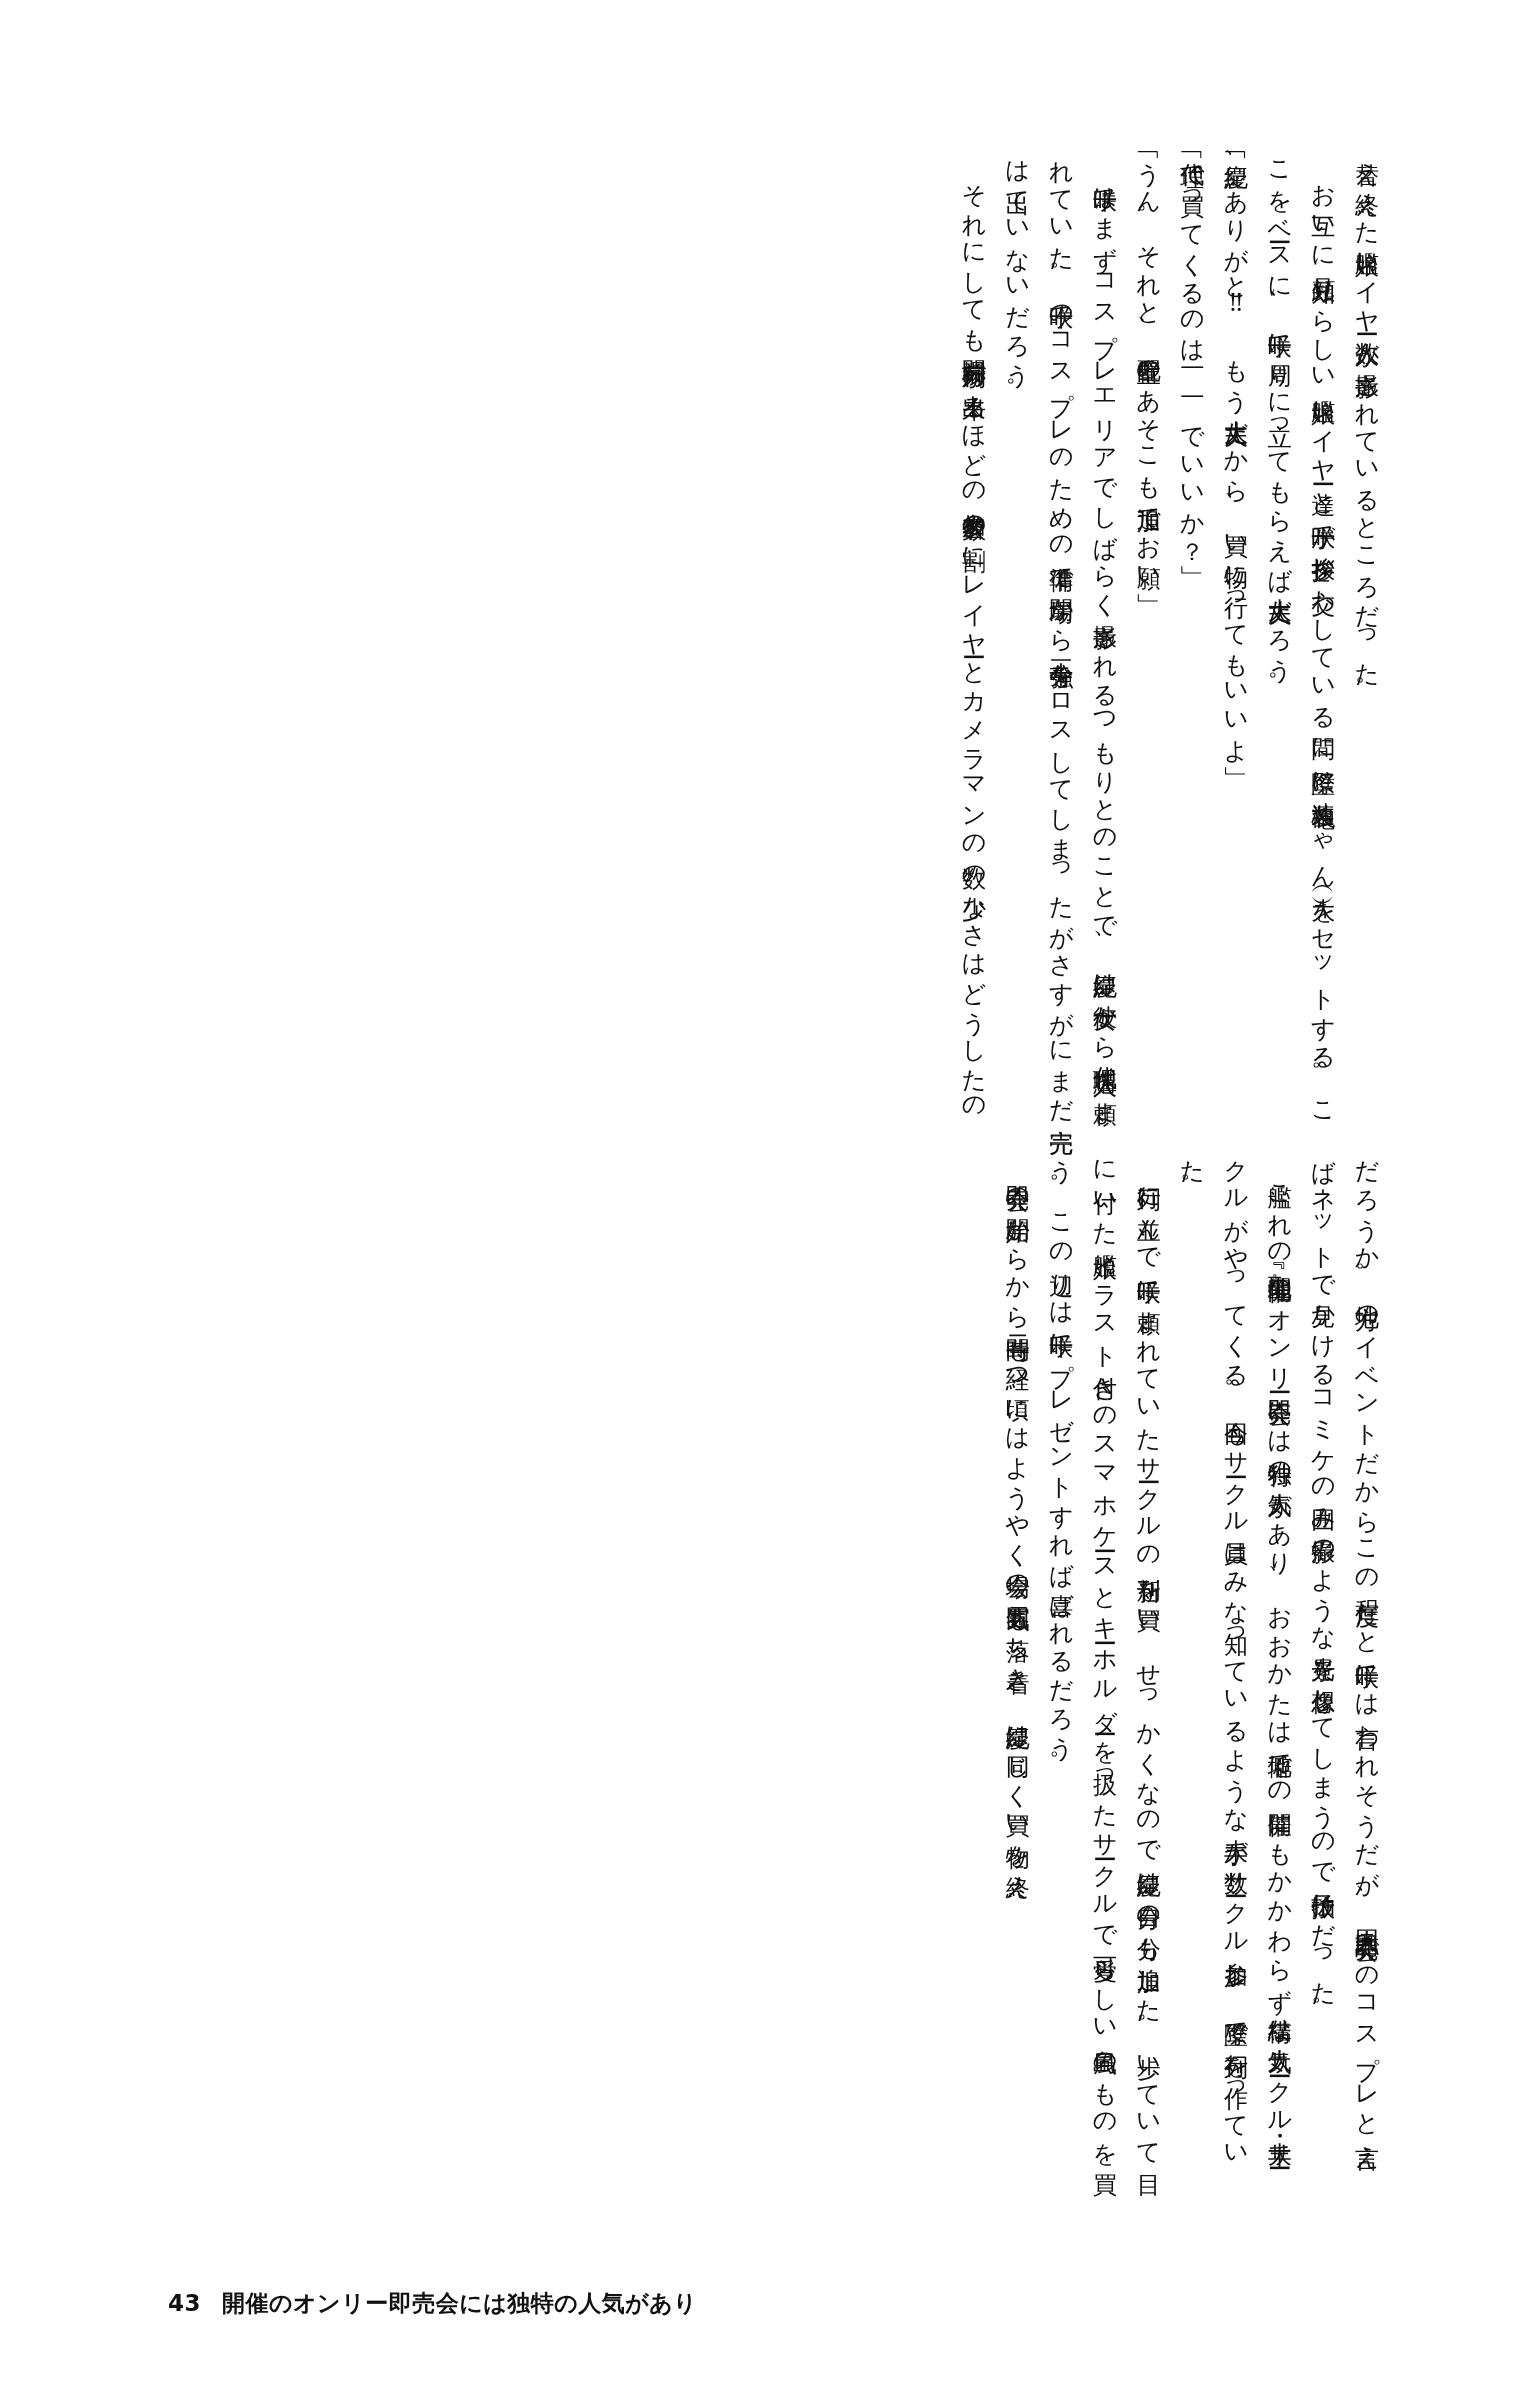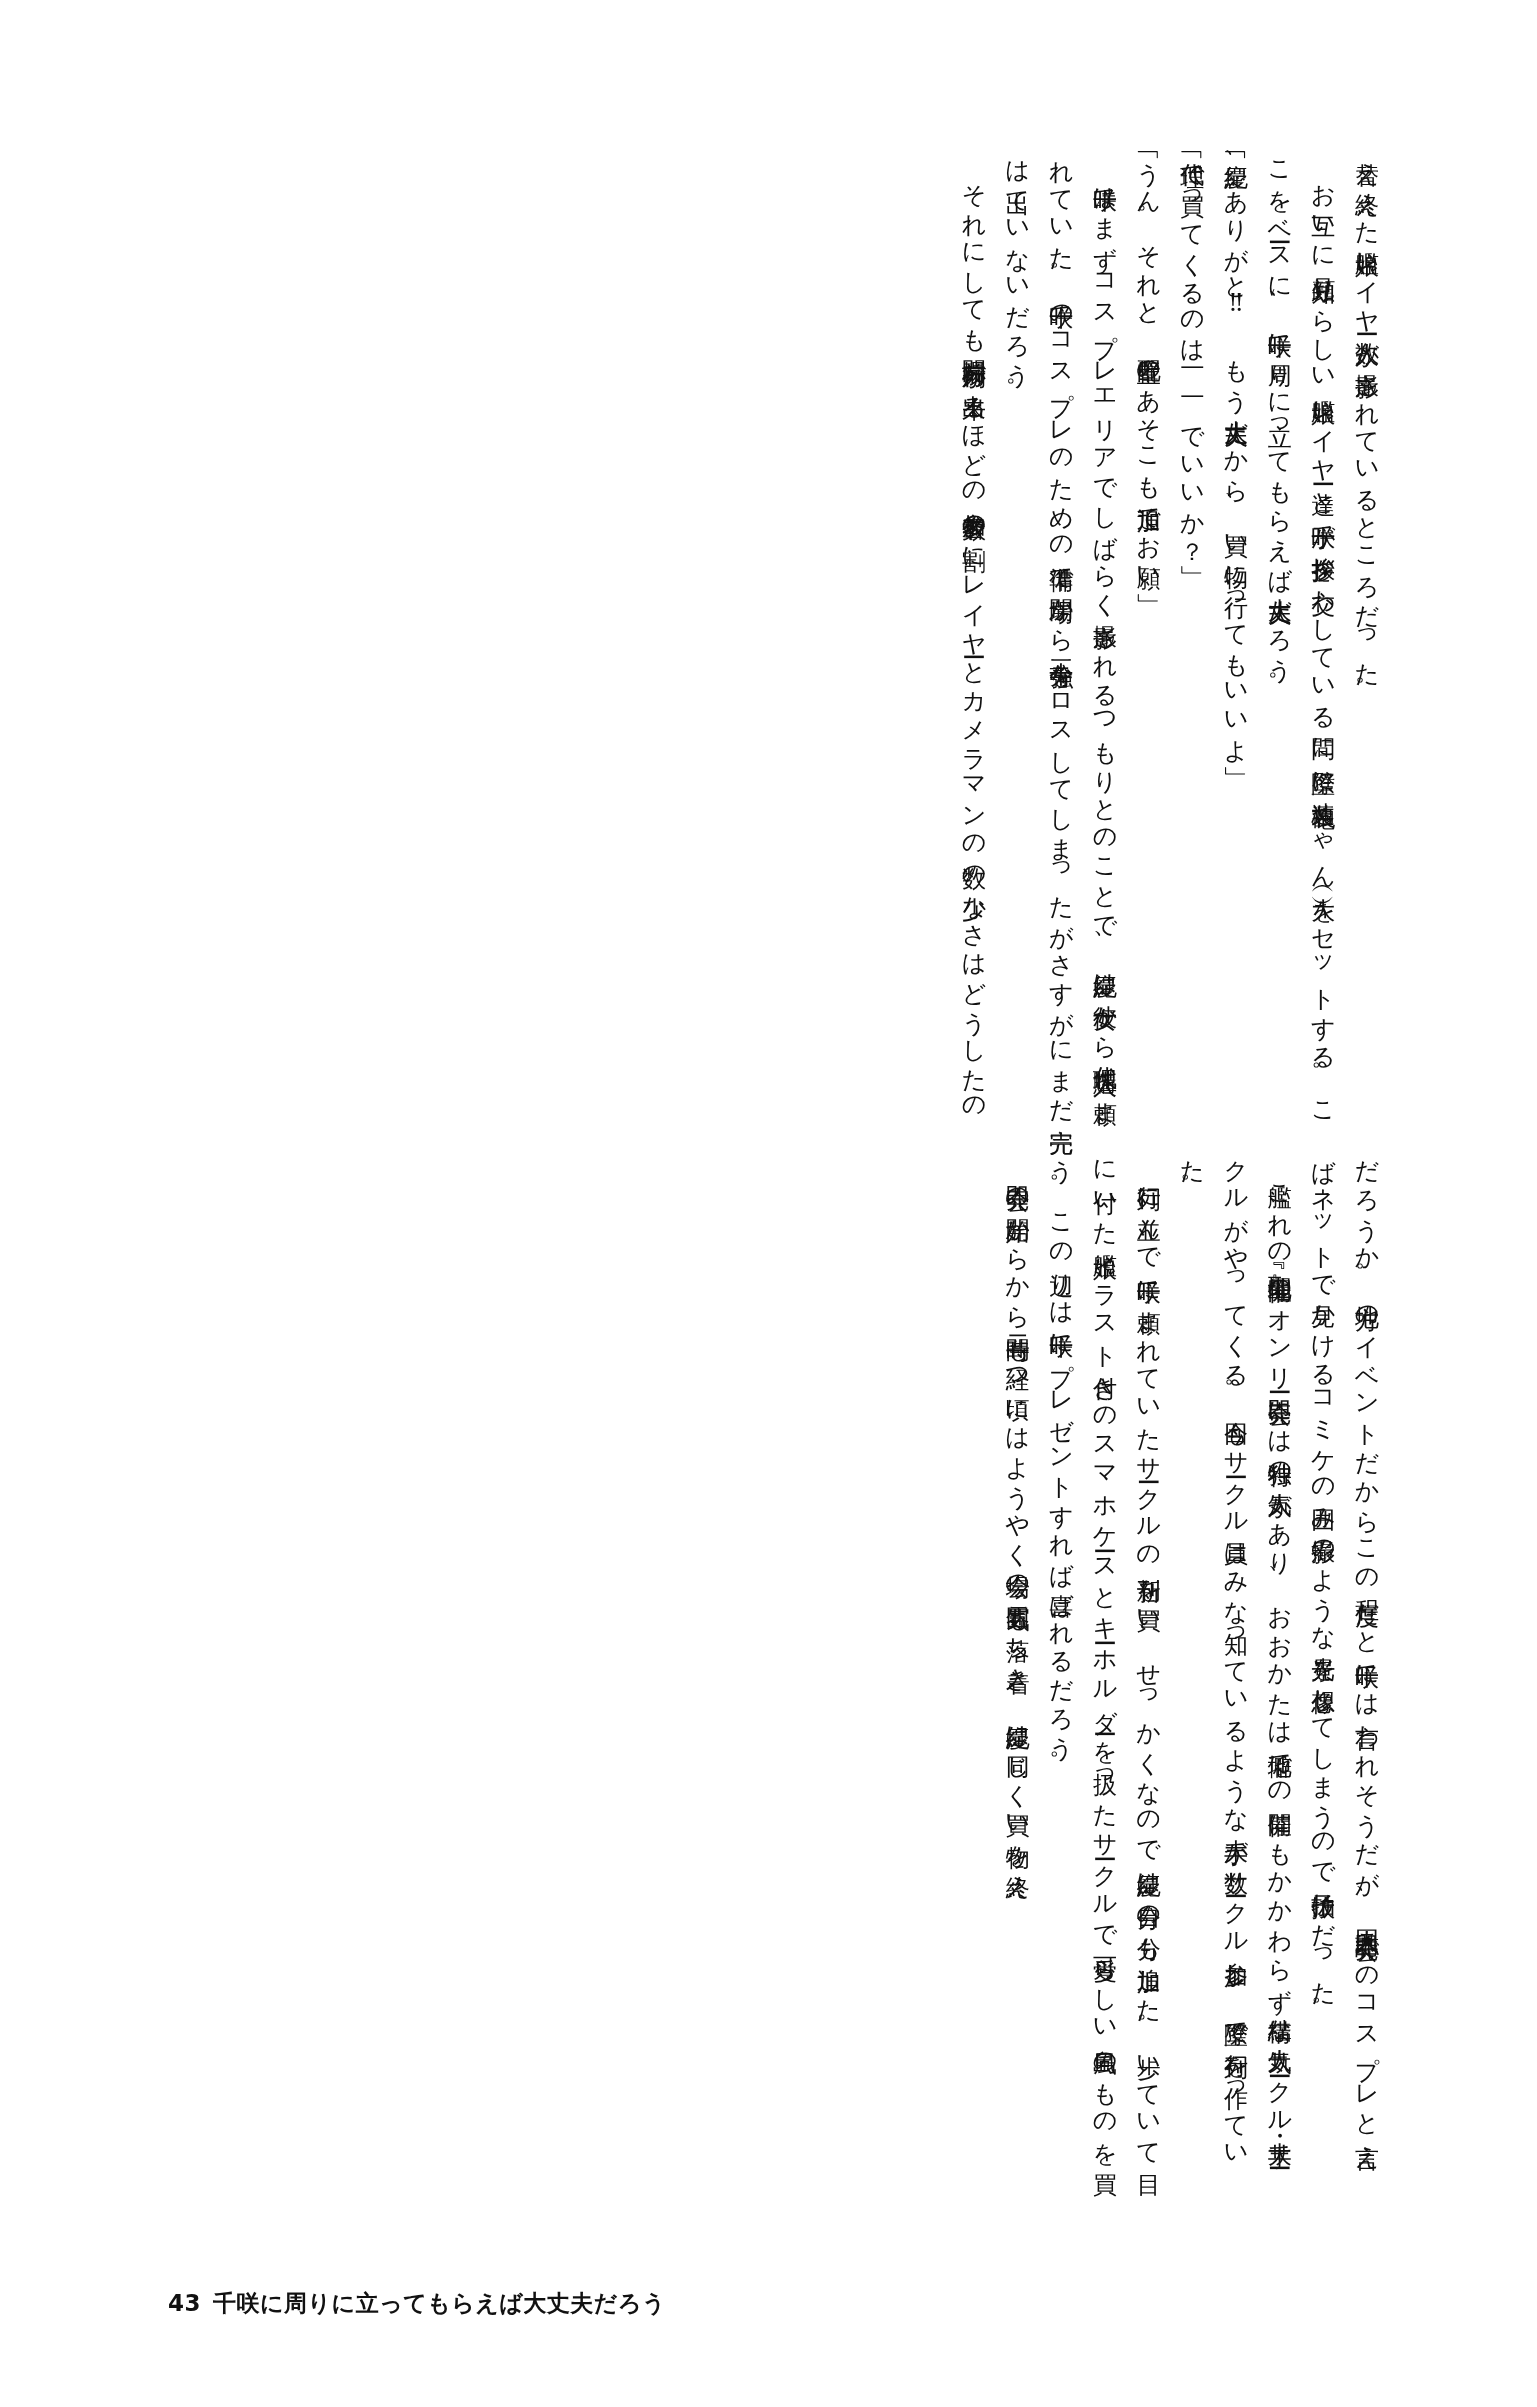--- a/index.html
+++ b/index.html
@@ -68,7 +68,7 @@
     bottom: 88px;
     display: flex;
     align-items: baseline;
-    gap: 12px;
+    gap: 21px;
     font-family: "DejaVu Sans", "Liberation Sans", sans-serif;
   }
   .footer .pageno {

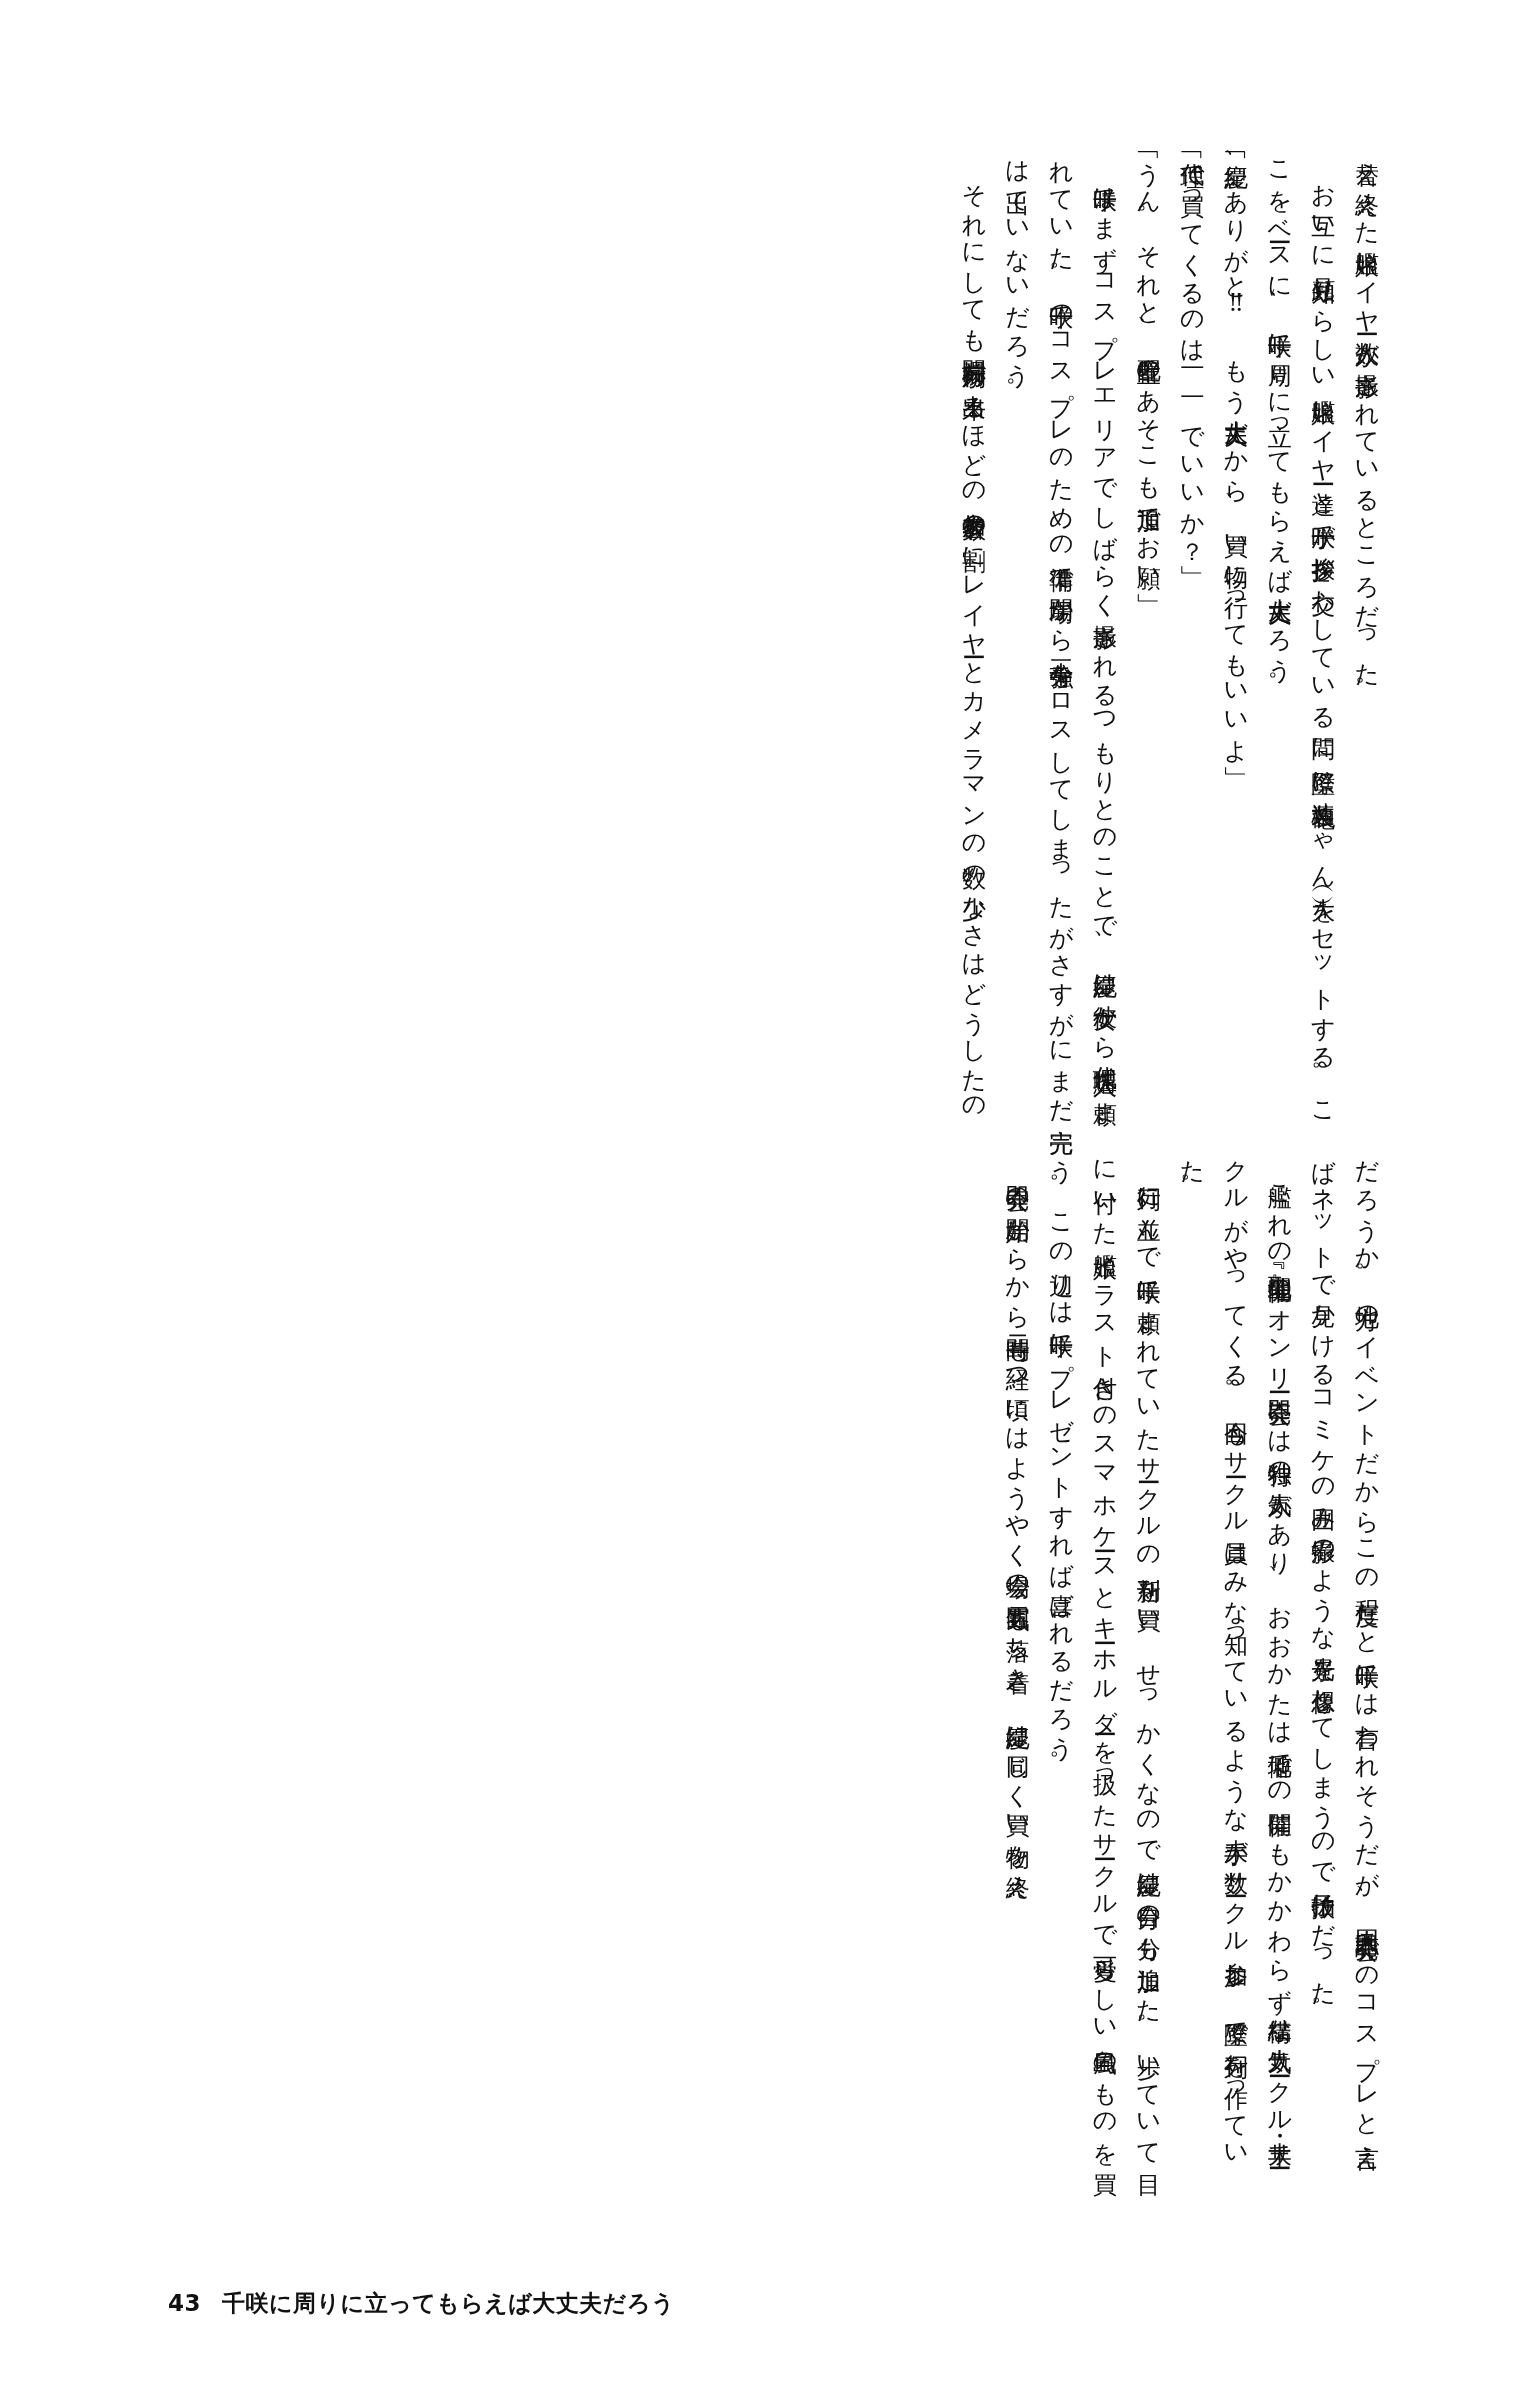--- a/index.html
+++ b/index.html
@@ -108,7 +108,7 @@
 
   <div class="footer">
     <span class="pageno">43</span>
-    <span class="booktitle">千咲に周りに立ってもらえば大丈夫だろう</span>
+    <span class="booktitle">開催のオンリー即売会には独特の人気があり</span>
   </div>
 
 </div>

